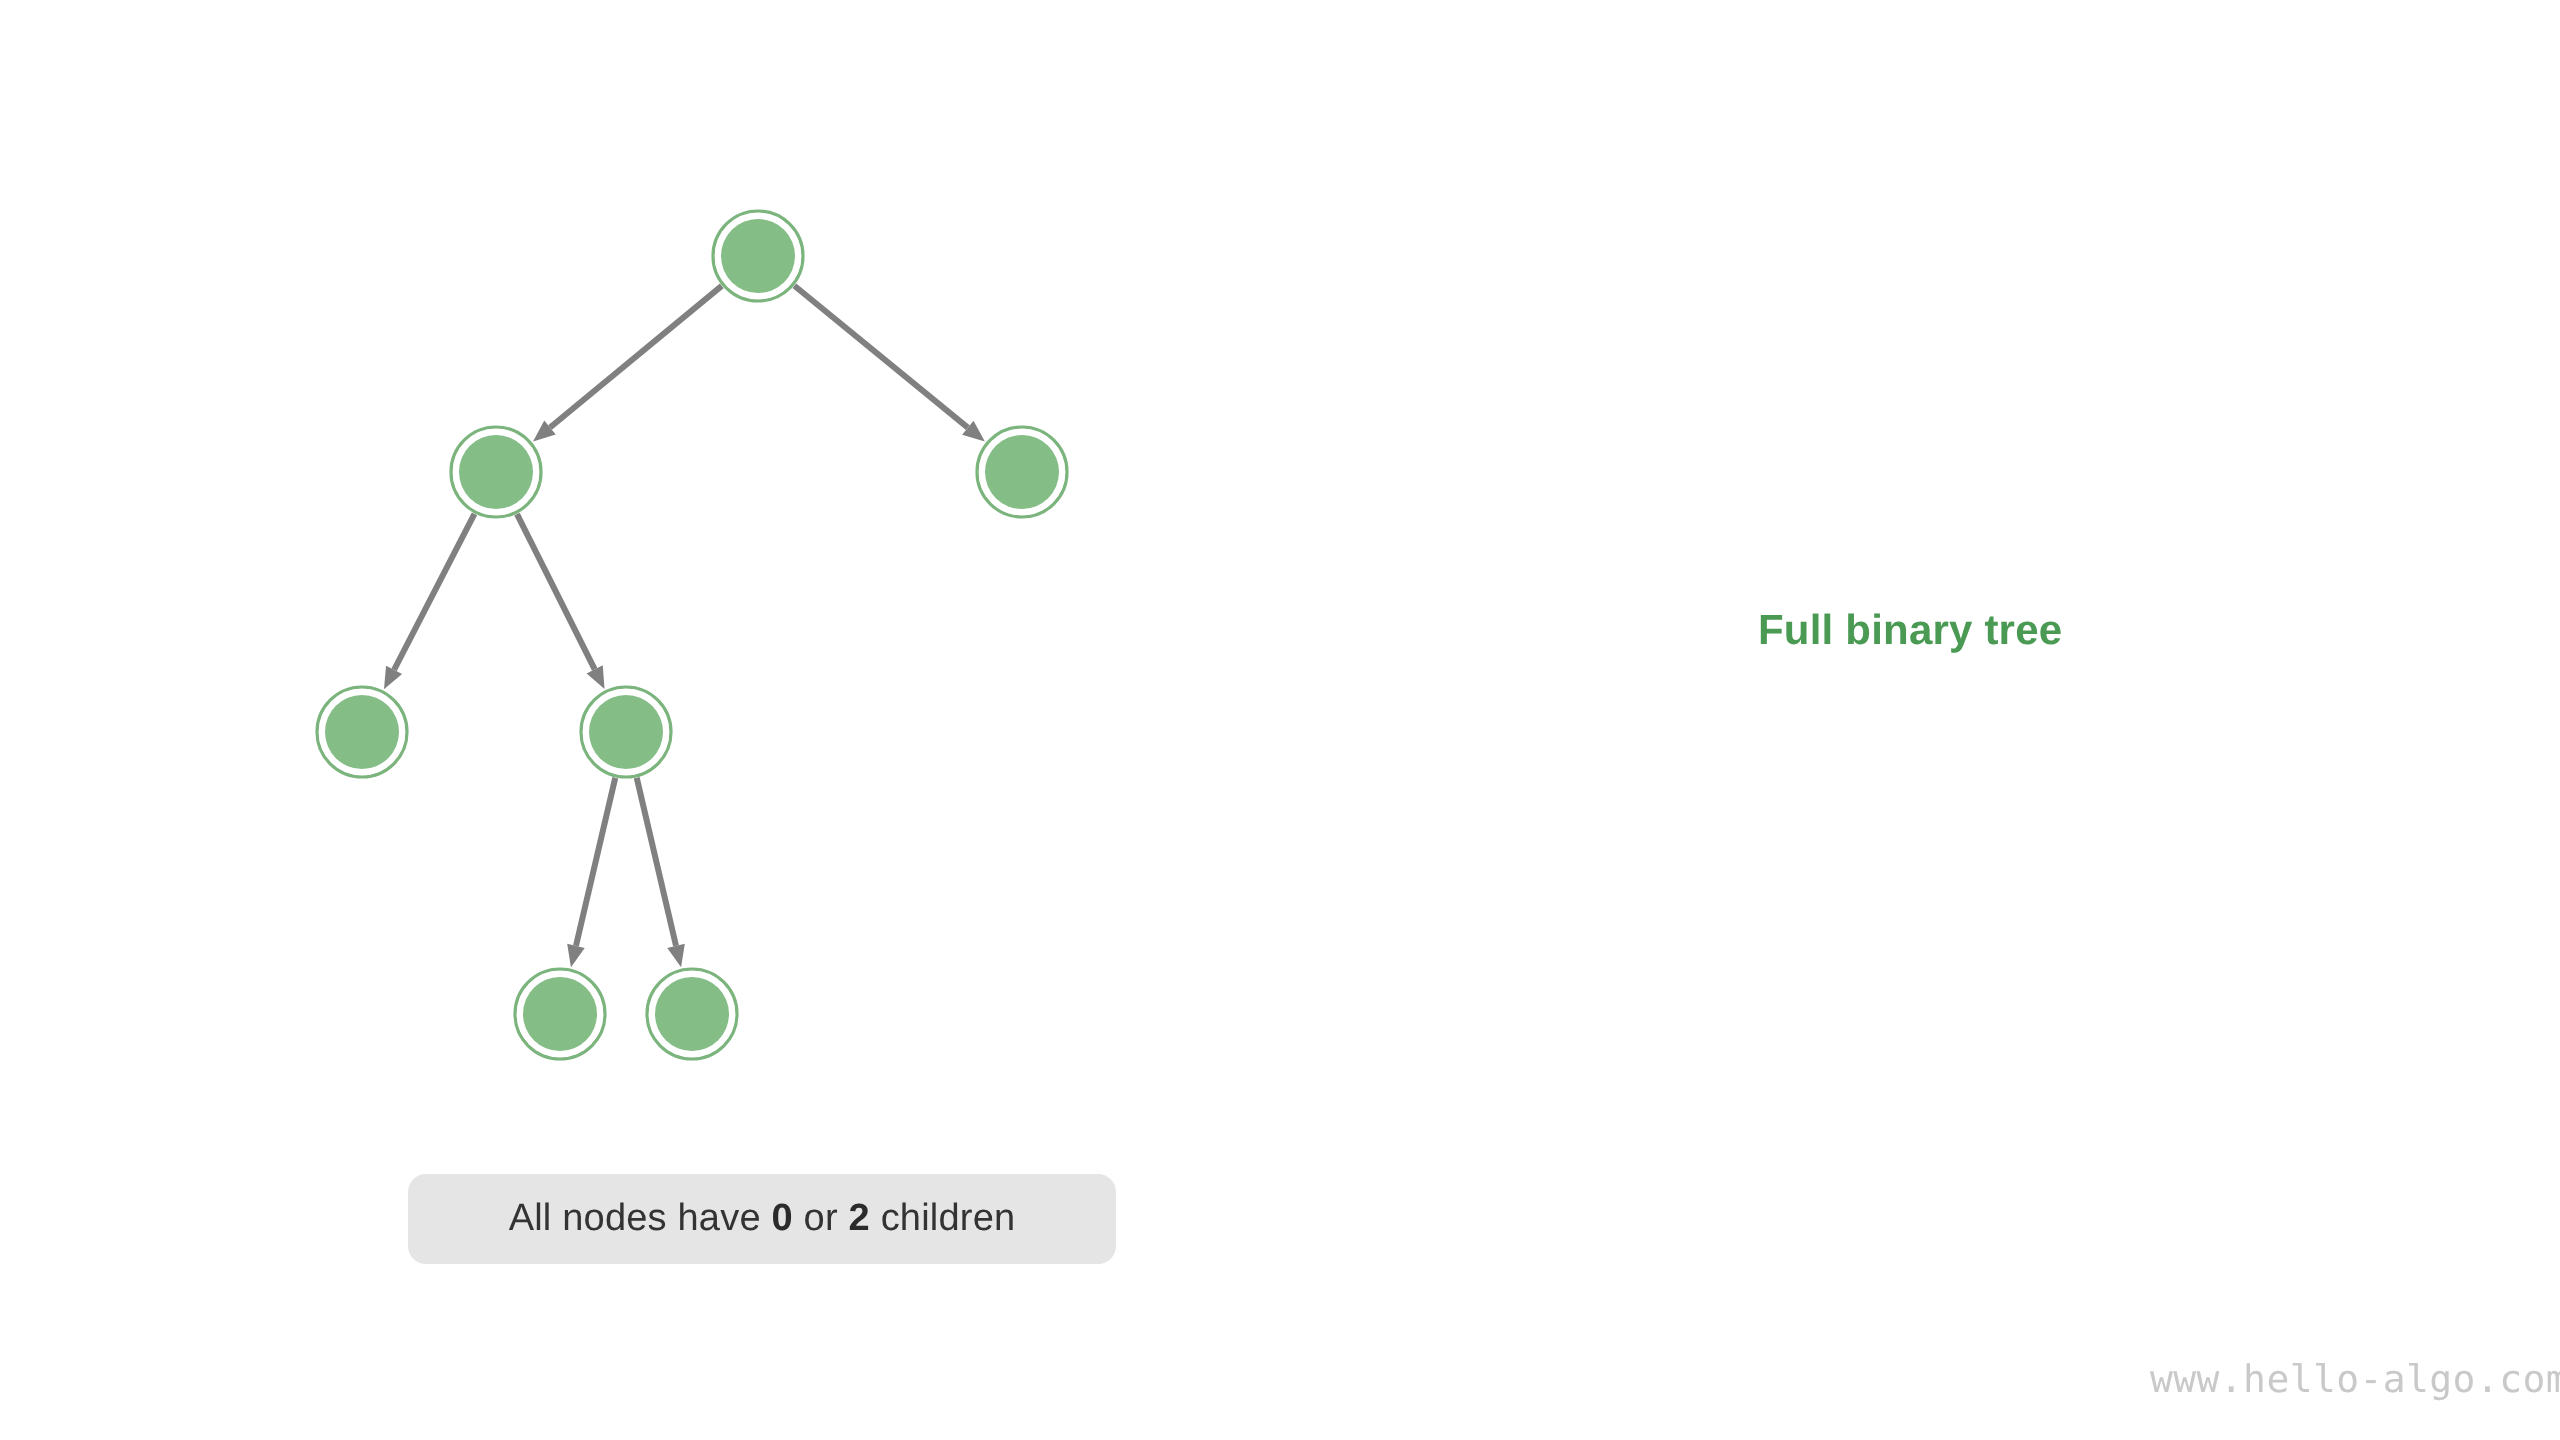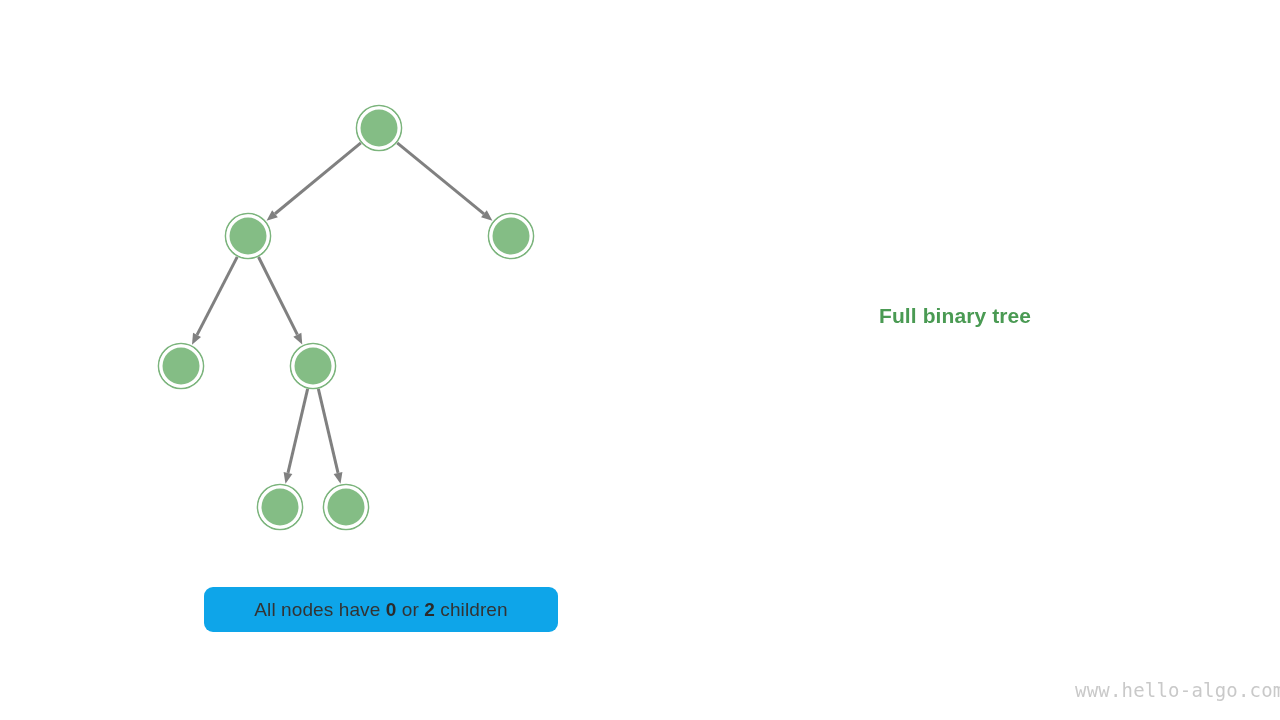--- a/index.html
+++ b/index.html
@@ -131,7 +131,7 @@
 
   <div class="diagram-title" style="left: 879px; top: 304px; color: rgb(74, 154, 83); font-size: 21px;">Full binary tree</div>
 
-  <div class="caption-box" style="left: 204px; top: 587px; width: 354px; height: 45px; background: #0ea5e9;">
+  <div class="caption-box" style="left: 204px; top: 587px; width: 354px; height: 45px; background: #e5e5e5;">
     <span class="caption-text" style="color: rgb(51, 51, 51);"><span>All nodes have </span><b>0</b><span> or </span><b>2</b><span> children</span></span>
   </div>
 

